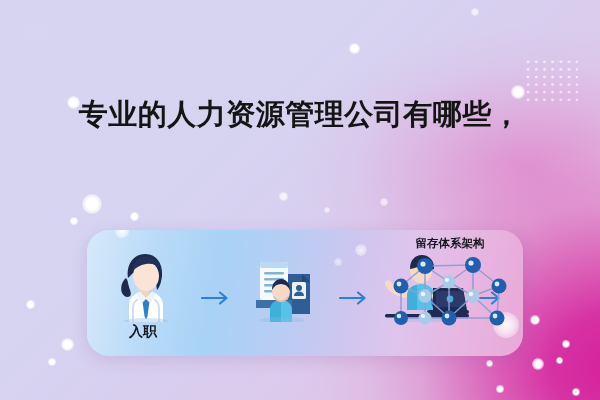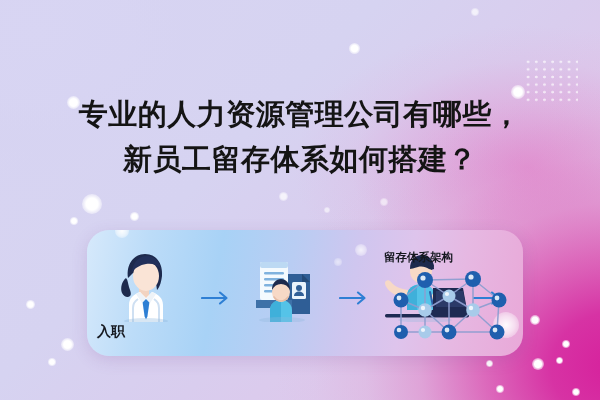--- a/index.html
+++ b/index.html
@@ -205,7 +205,6 @@
 
   <div class="title-wrap">
     <div class="title-line">专业的人力资源管理公司有哪些，</div>
-    <div class="title-line">新员工留存体系如何搭建？</div>
   </div>
 
   <div class="card">

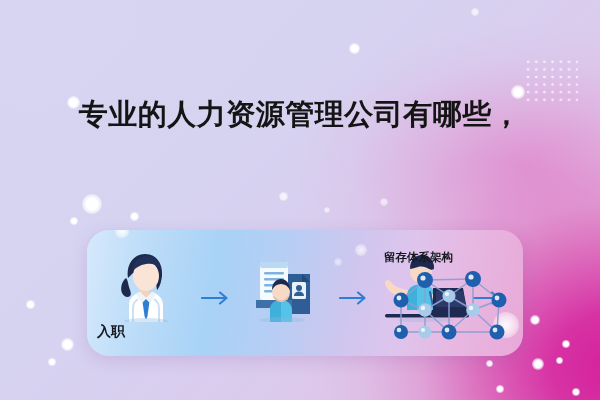--- a/index.html
+++ b/index.html
@@ -153,9 +153,10 @@
   .net {
     position: absolute;
     left: 297px;
-    top: 20px;
+    top: 6px;
     width: 132px;
     height: 114px;
+    text-align: center;
   }
   .net-label {
     font-family: "DejaVu Sans", "Liberation Sans", sans-serif;

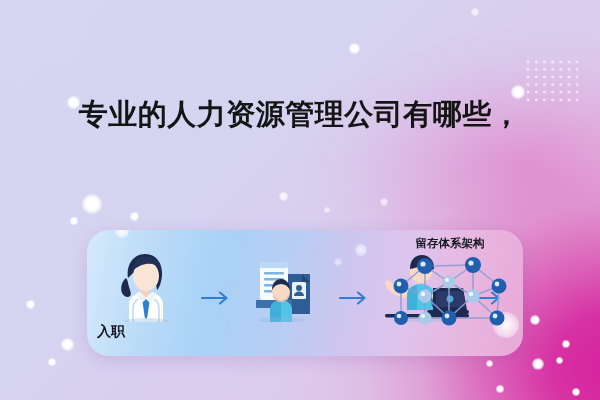--- a/index.html
+++ b/index.html
@@ -126,6 +126,7 @@
   
   .stage {
     position: absolute;
+    text-align: center;
   }
   .stage-art {
     position: relative;

